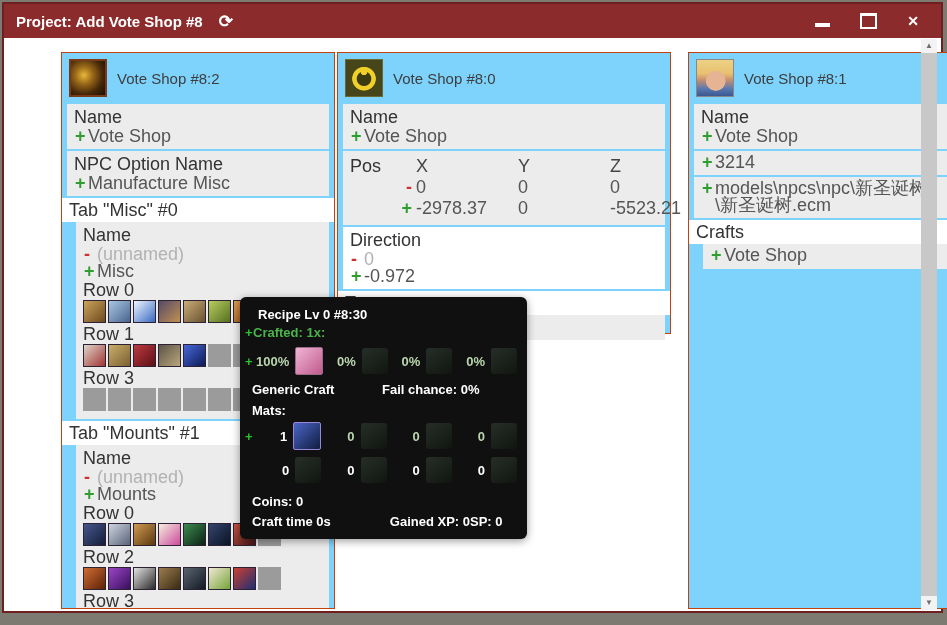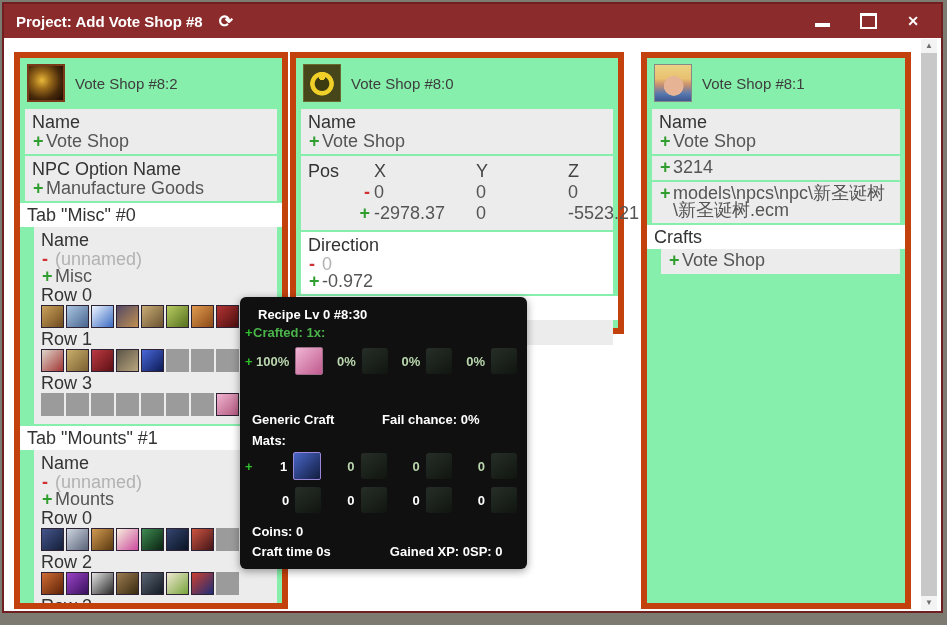--- a/index.html
+++ b/index.html
@@ -18,7 +18,7 @@
   .btn-close{color:#fff;font-weight:bold;font-size:14px;cursor:pointer;line-height:1;}
   
   .content{position:absolute;left:0;top:34px;right:0;bottom:0;background:#fff;}
-  .card{position:absolute;background:#86efac;border:6px solid #c2410c;box-sizing:border-box;}
+  .card{position:absolute;background:#7dd3fc;border:1px solid #c2410c;box-sizing:border-box;margin-left:47px;}
   .card-left{left:10px;top:14px;width:274px;height:557px;overflow:hidden;}
   .card-mid{left:286px;top:14px;width:334px;height:282px;}
   .card-right{left:637px;top:14px;width:270px;height:557px;}

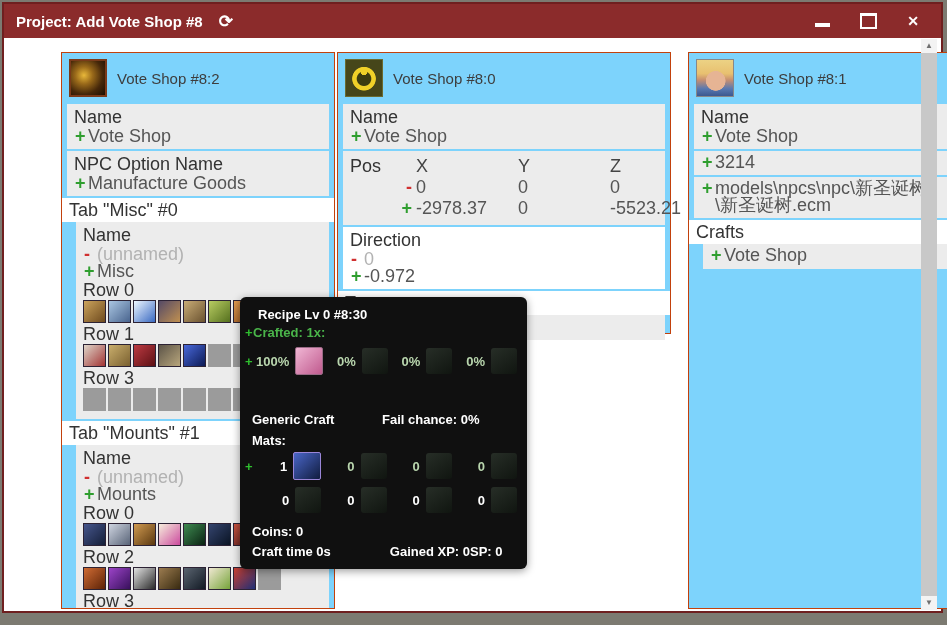--- a/index.html
+++ b/index.html
@@ -115,7 +115,7 @@
             <div class="glabel">NPC Option Name</div>
             <div class="vline">
               <span class="sign sign-plus">+</span>
-              <span>Manufacture Goods</span>
+              <span>Manufacture Misc</span>
             </div>
           </div>
           <div class="tablabel">Tab "Misc" #0</div>

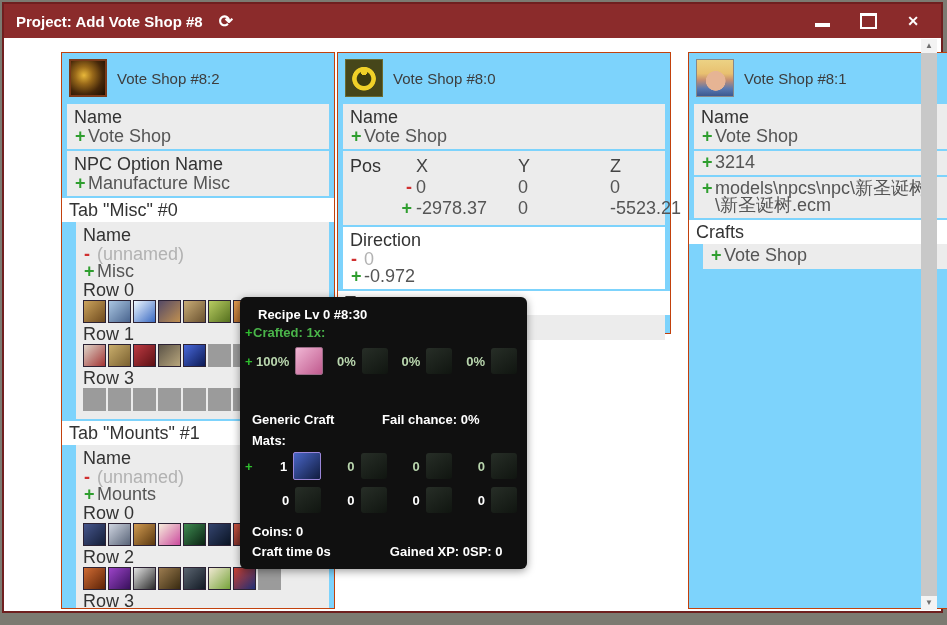--- a/index.html
+++ b/index.html
@@ -74,7 +74,7 @@
   .tt-slot{width:26px;height:26px;border-radius:3px;flex:0 0 26px;
            background:linear-gradient(145deg,#272e27,#101510);}
   .tt-item{width:28px;height:28px;border-radius:2px;box-sizing:border-box;flex:0 0 28px;}
-  .tt-two{display:flex;padding:3px 12px 4px;margin-top:30px;}
+  .tt-two{display:flex;padding:3px 12px 4px;}
   .tt-two .c1{flex:0 0 130px;}
   .tt-mats-label{padding:2px 12px 1px;}
   .tt-coins{padding:7px 12px 1px;}

